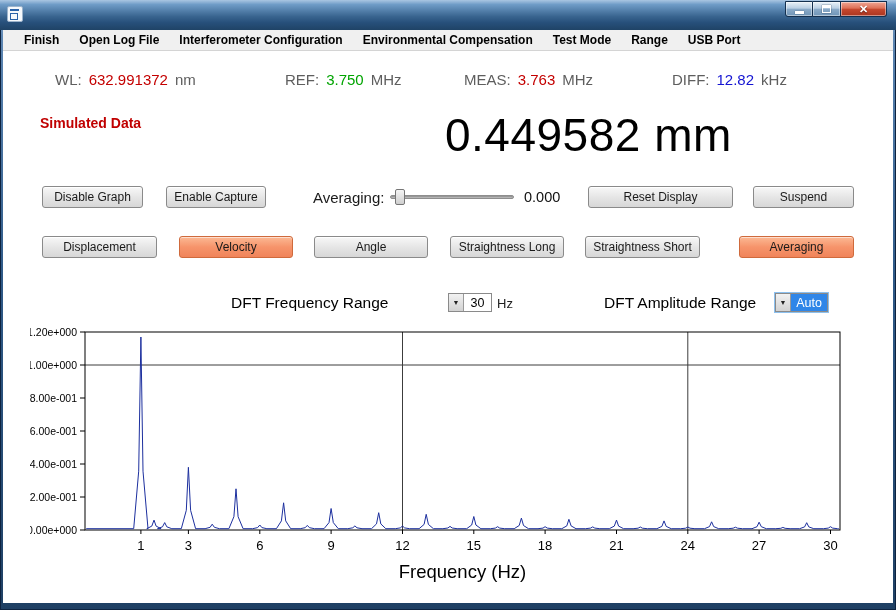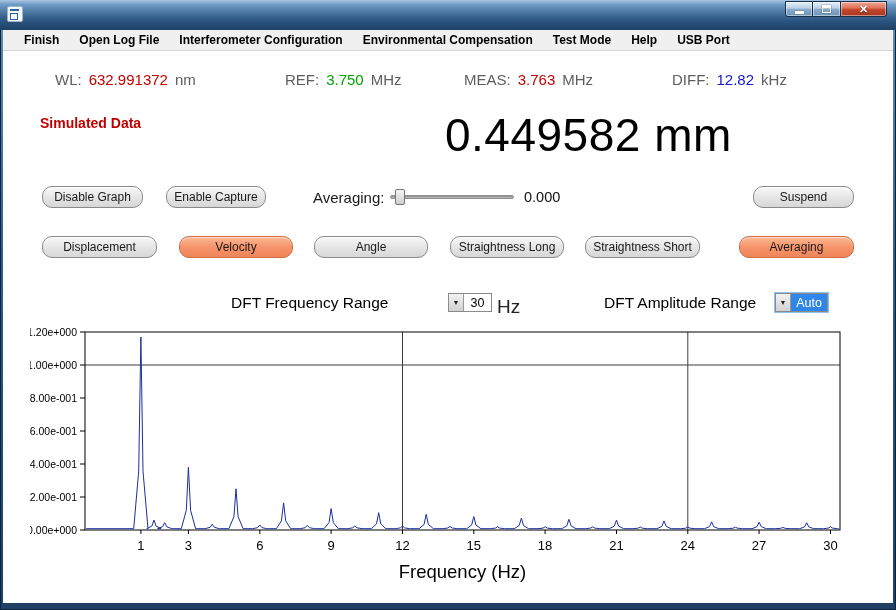--- a/index.html
+++ b/index.html
@@ -93,7 +93,7 @@
     <div class="menu-item">Interferometer Configuration</div>
     <div class="menu-item">Environmental Compensation</div>
     <div class="menu-item">Test Mode</div>
-    <div class="menu-item">Help</div>
+    <div class="menu-item">Range</div>
     <div class="menu-item">USB Port</div>
   </div>
 

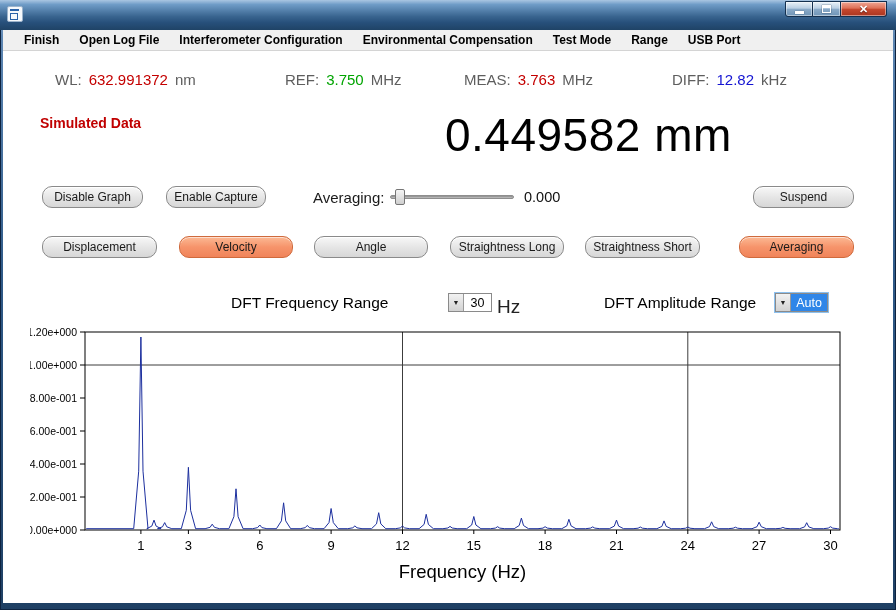--- a/index.html
+++ b/index.html
@@ -40,7 +40,7 @@
   .simulated { position:absolute; left:37px; top:64px; font-size:14px; font-weight:bold; color:#c00000; }
   .reading { position:absolute; left:442px; top:57px; font-size:46px; color:#000; letter-spacing:0.5px; white-space:nowrap; }
 
-  .btn { position:absolute; height:22px; border:1px solid #8a8a8a; border-radius:10px;
+  .btn { position:absolute; height:22px; border:1px solid #8a8a8a; border-radius:3px;
     background:linear-gradient(#f8f8f8,#e6e6e6 50%,#d7d7d7); box-shadow:inset 0 1px 0 #fff;
     display:flex; align-items:center; justify-content:center; font-size:12px; color:#1a1a1a; cursor:default; white-space:nowrap; }
   .btn.active { background:linear-gradient(#fcb994,#f6946b 50%,#f0845a); border-color:#cf6a3c;

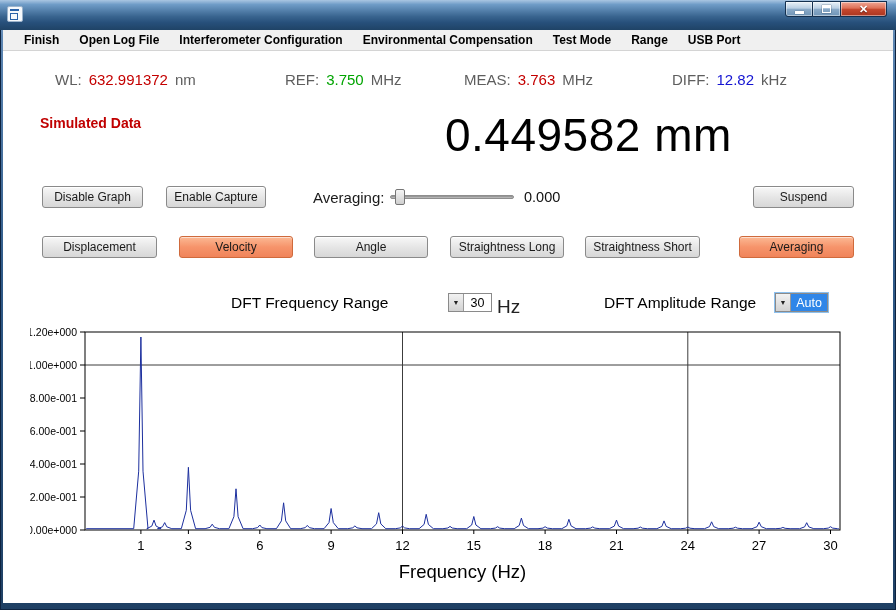--- a/index.html
+++ b/index.html
@@ -130,6 +130,7 @@
       <div class="slider-thumb"></div>
     </div>
     <div class="avg-value">0.000</div>
+    <div class="btn row1" style="left:585px;width:145px">Reset Display</div>
     <div class="btn row1" style="left:750px;width:101px">Suspend</div>
 
     <div class="btn row2 mode-btn" style="left:39px;width:115px">Displacement</div>

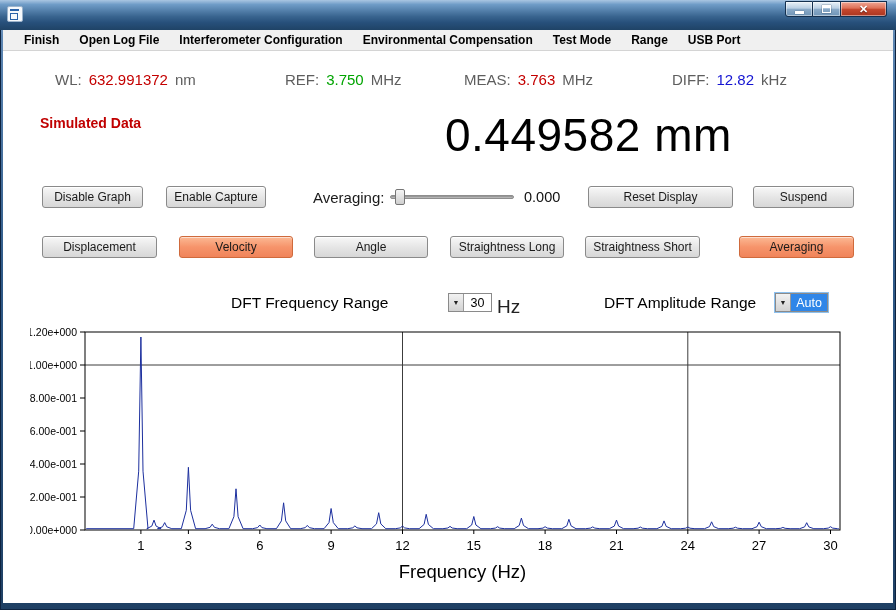--- a/index.html
+++ b/index.html
@@ -61,7 +61,7 @@
   .combo .val { display:flex; align-items:center; justify-content:center; font-size:12.5px; color:#000; background:#fff; }
   .combo.focused { box-shadow:0 0 0 1px #8cc0ee; }
   .combo .val.selected { background:#2f86e8; color:#fff; }
-  .unit-small { position:absolute; top:245px; font-size:19px; color:#222; }
+  .unit-small { position:absolute; top:245px; font-size:13px; color:#222; }
 
   #chart-svg { position:absolute; left:27px; top:274px; }
   #chart-svg text { font-family:"Liberation Sans","DejaVu Sans",sans-serif; }

